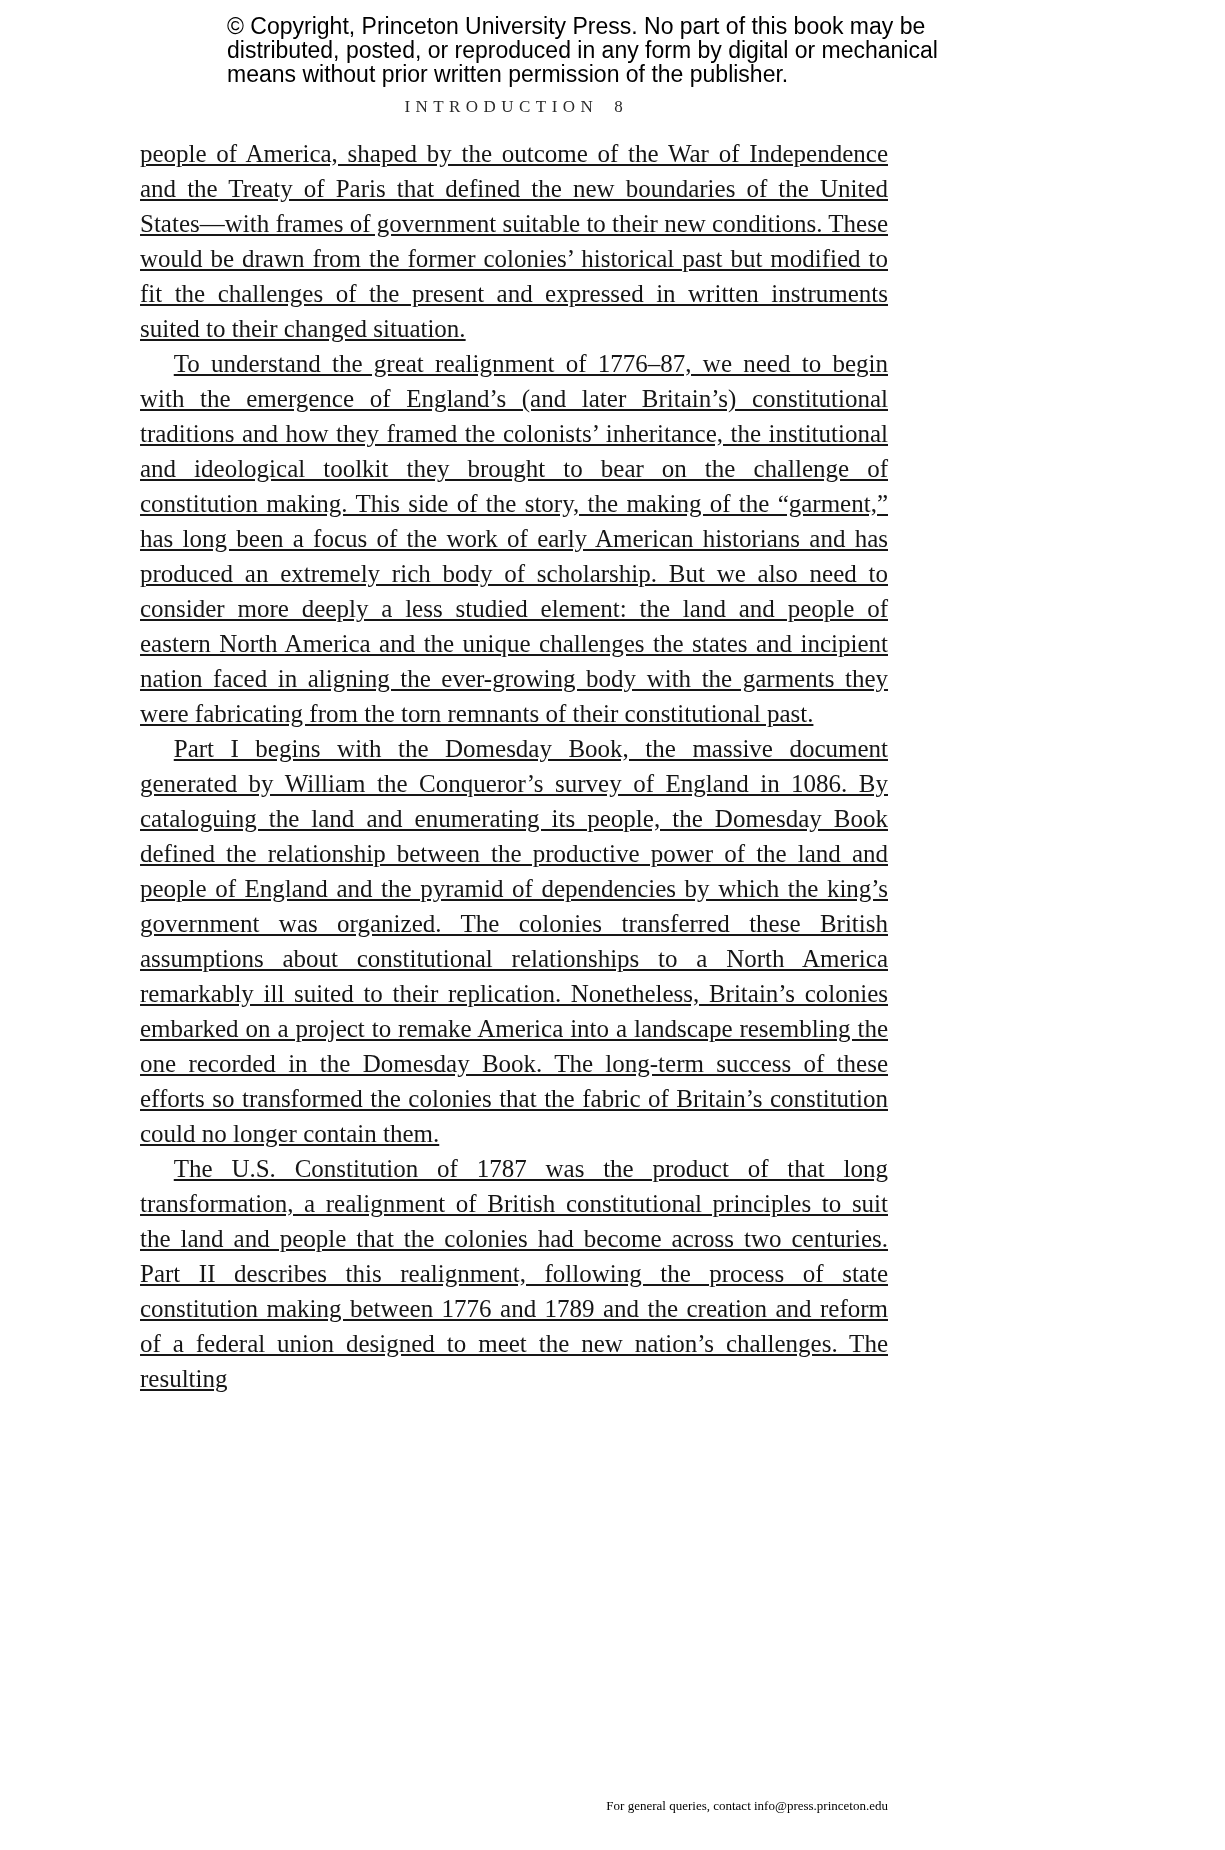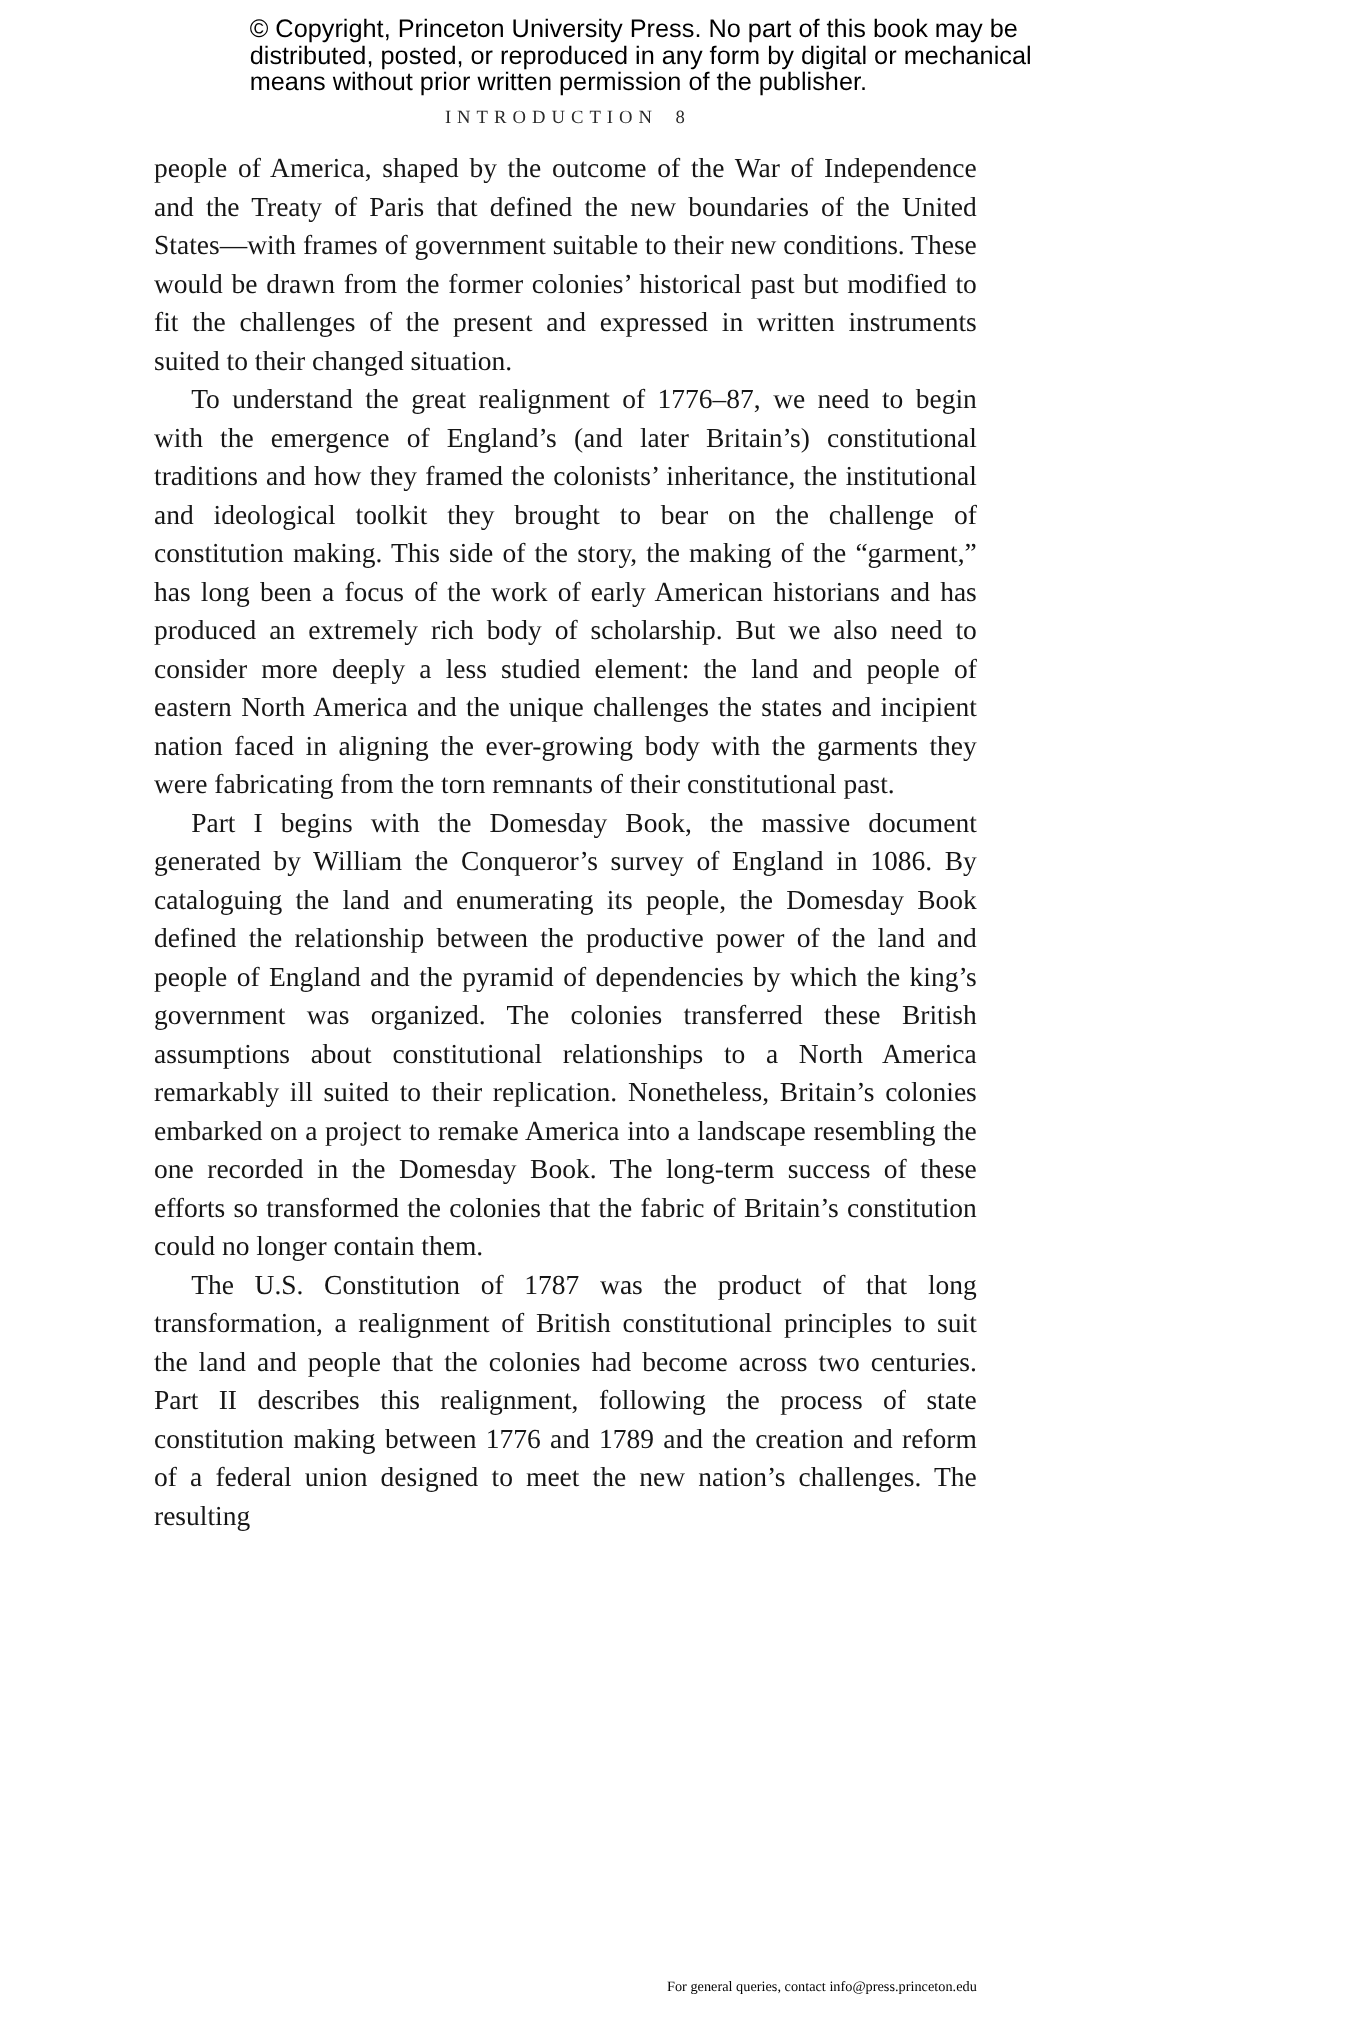--- a/index.html
+++ b/index.html
@@ -49,6 +49,7 @@
   .body-text p {
     margin: 0;
     text-indent: 1.35em;
+    text-decoration: underline;
   }
   .body-text p.no-indent {
     text-indent: 0;

